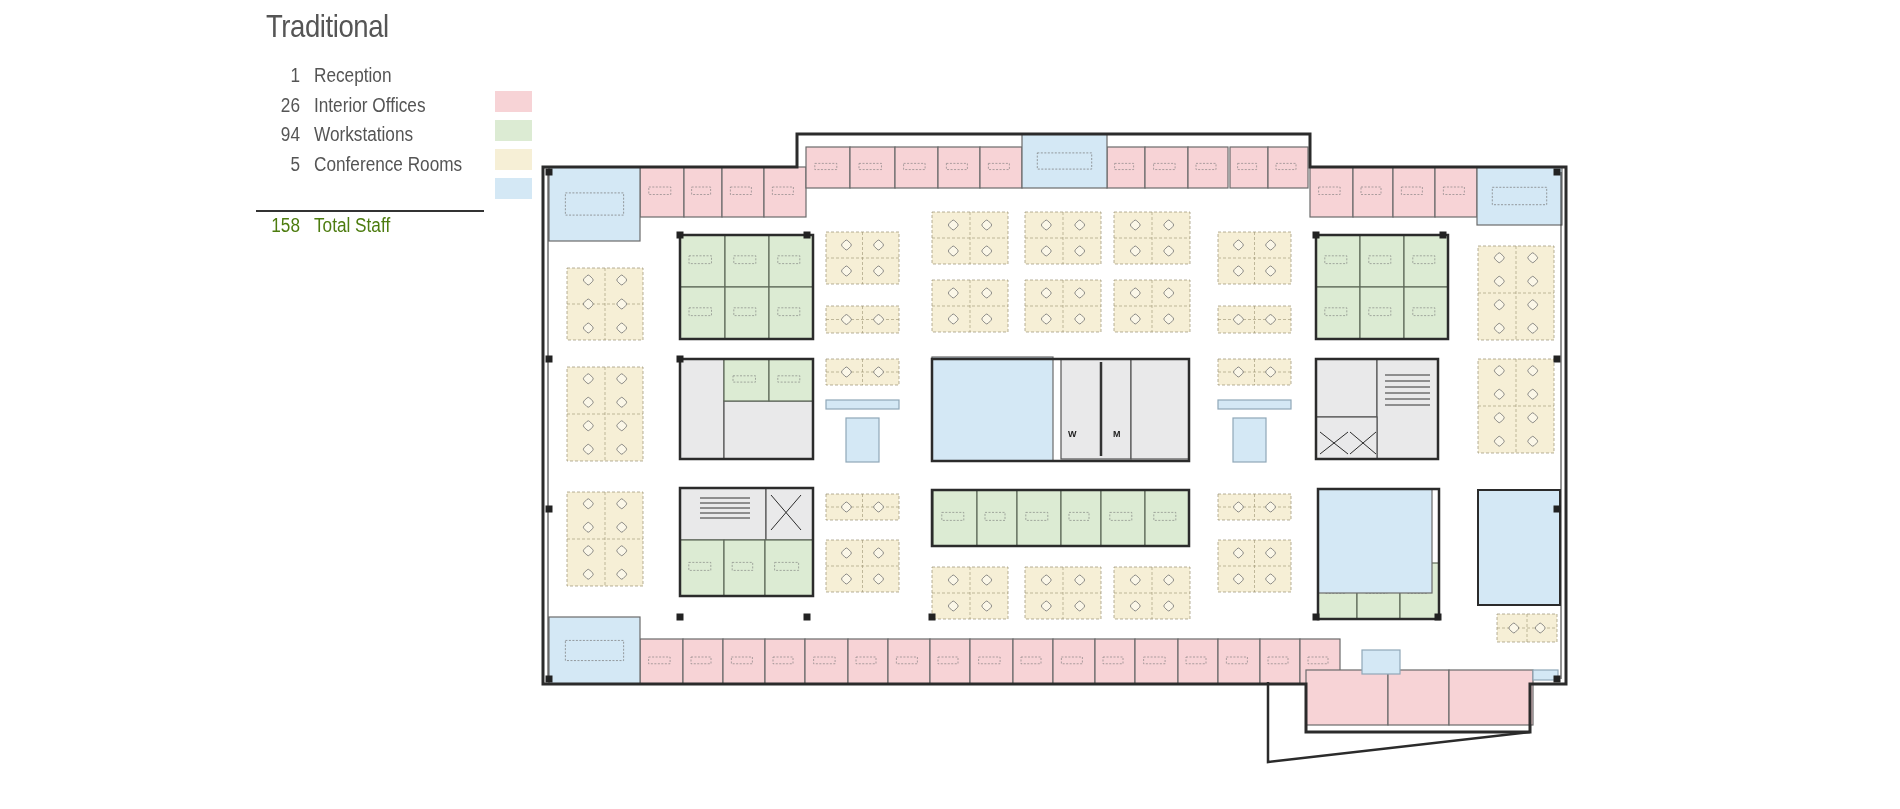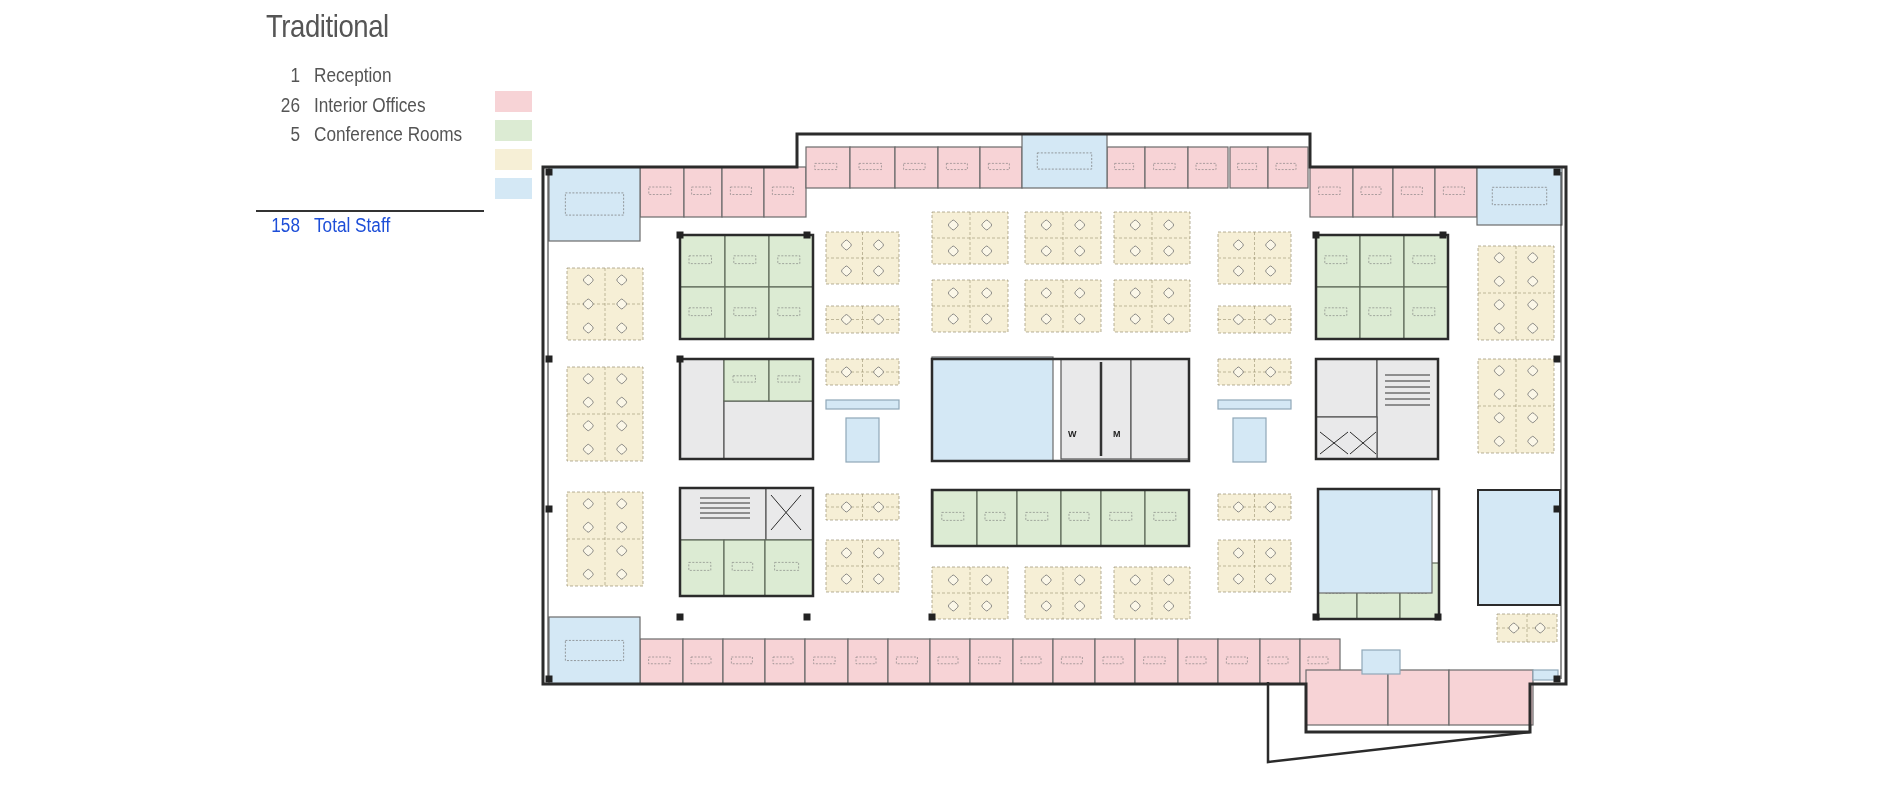--- a/index.html
+++ b/index.html
@@ -29,6 +29,10 @@
   <div class="legend-row">
     <span class="legend-count">26</span>
     <span class="legend-label">Interior Offices</span>
+  </div>
+  <div class="legend-row">
+    <span class="legend-count">94</span>
+    <span class="legend-label">Workstations</span>
   </div>
   <div class="legend-row">
     <span class="legend-count">5</span>

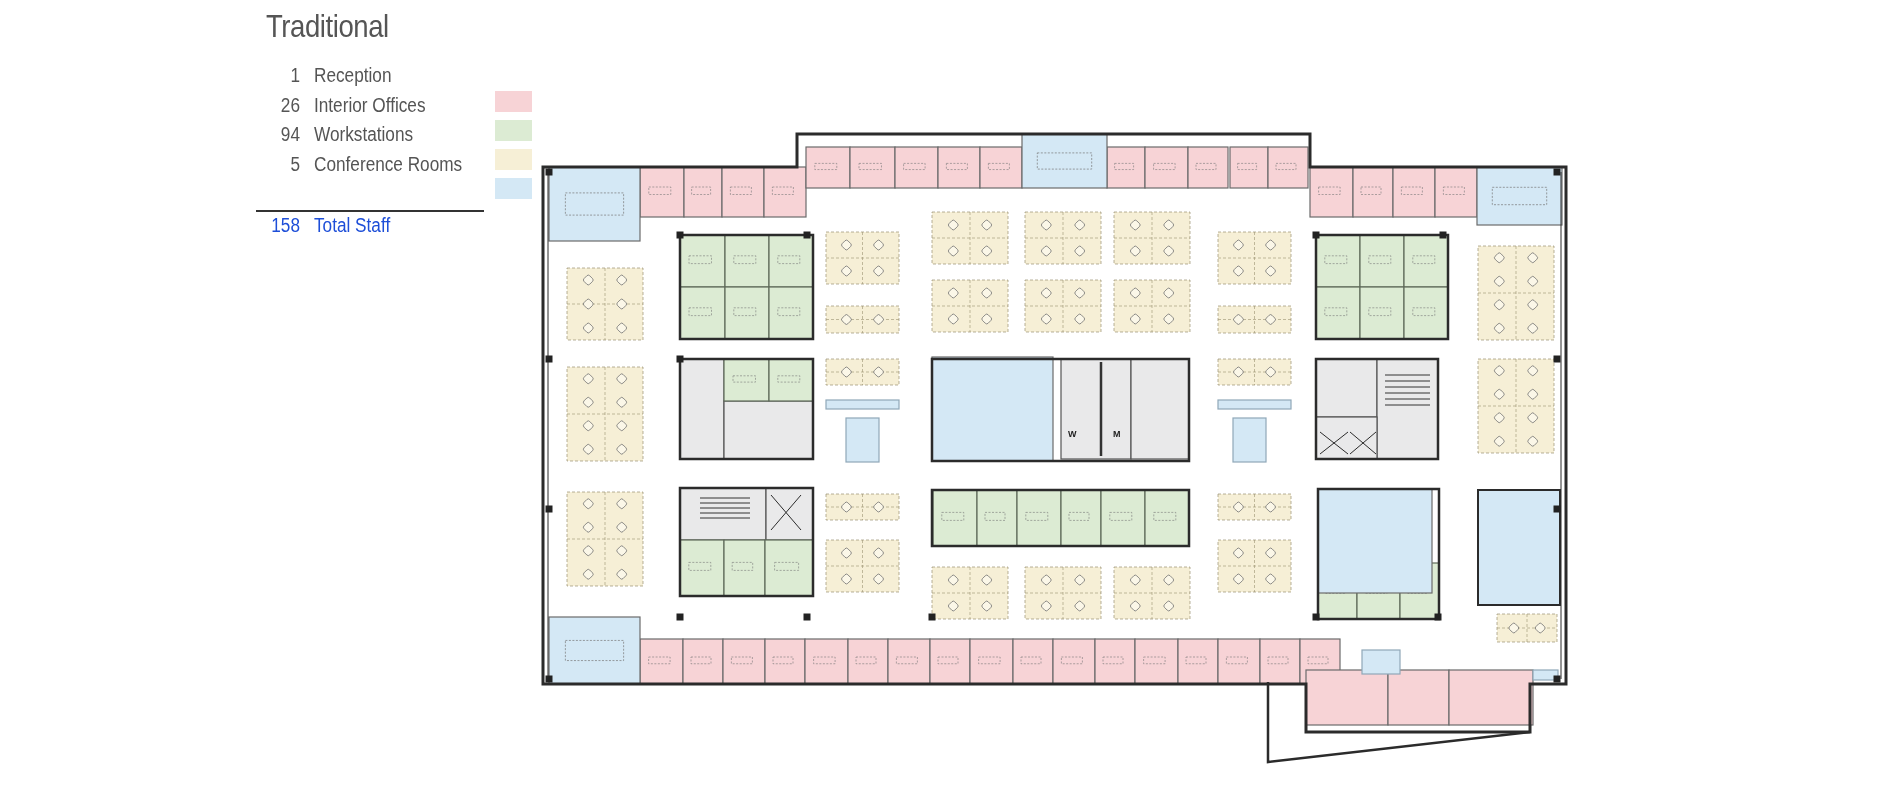--- a/index.html
+++ b/index.html
@@ -10,7 +10,7 @@
   .legend-count { position:absolute; left:0; width:44px; text-align:right; transform:scaleX(0.86); transform-origin:right center; }
   .legend-label { position:absolute; left:58px; white-space:nowrap; transform:scaleX(0.86); transform-origin:left center; }
   .legend-rule { position:absolute; left:256px; top:210px; width:228px; height:1.5px; background:#333333; }
-  .legend-total { position:absolute; left:256px; top:214px; width:240px; height:28px; font-size:20px; color:#1d4ed8; }
+  .legend-total { position:absolute; left:256px; top:214px; width:240px; height:28px; font-size:20px; color:#4d7c0f; }
   .swatch { position:absolute; left:495px; width:37px; height:21px; }
   svg#plan { position:absolute; left:0; top:0; }
   .wall { fill:none; stroke:#2b2b2b; }

